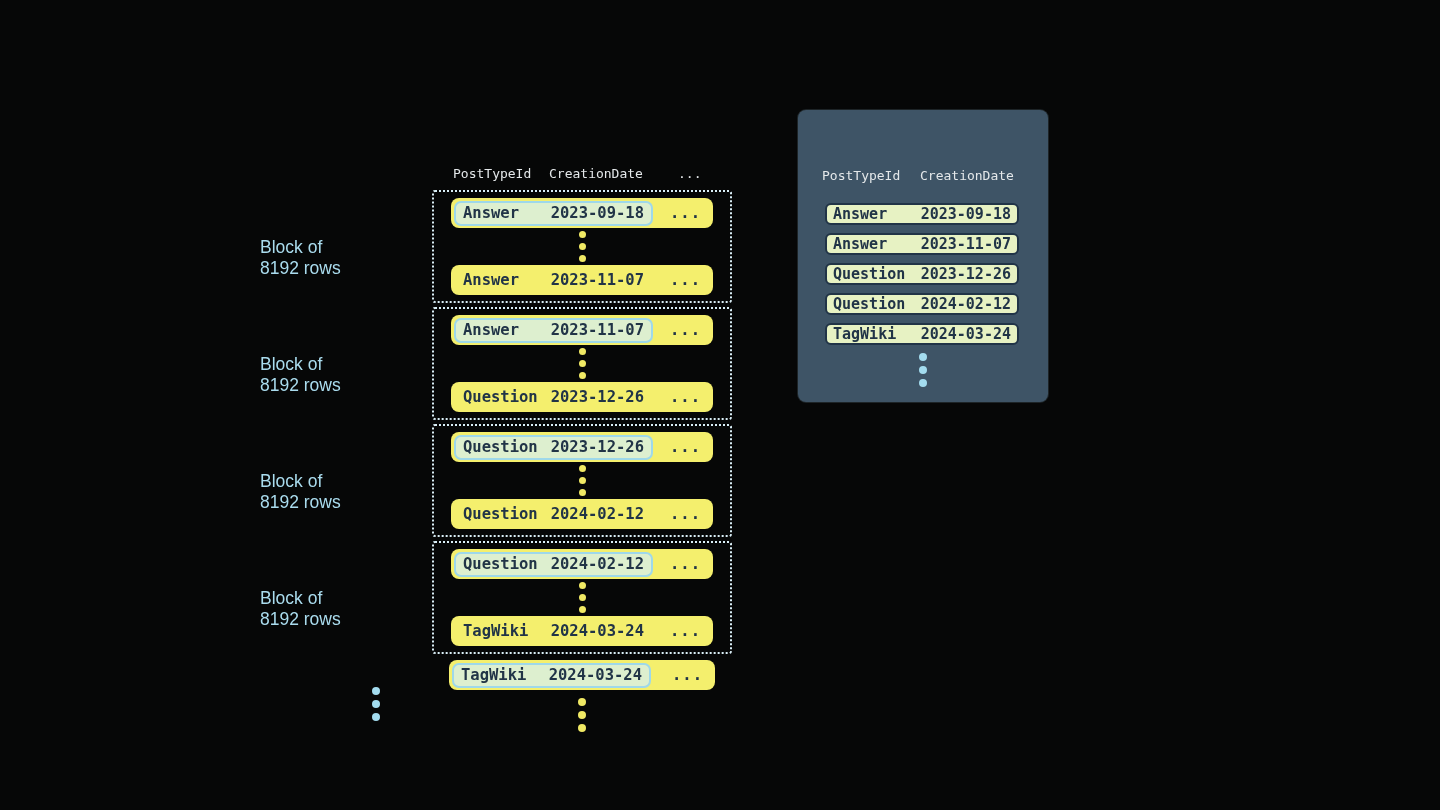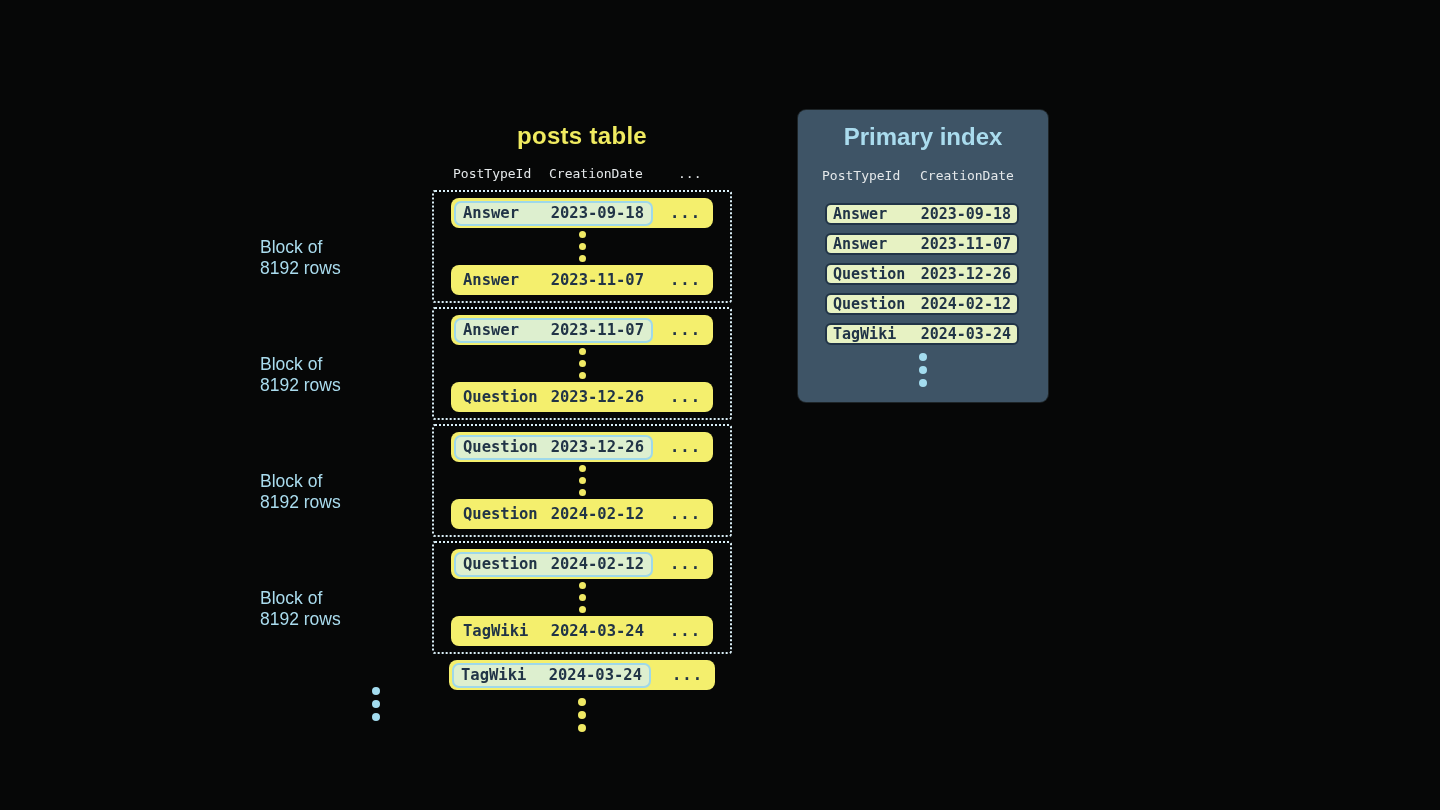--- a/index.html
+++ b/index.html
@@ -83,7 +83,6 @@
 
 <div class="stage">
 
-  <div class="posts-title">posts table</div>
 
   <div class="posts-header">
     <span class="ph-c1">PostTypeId</span>

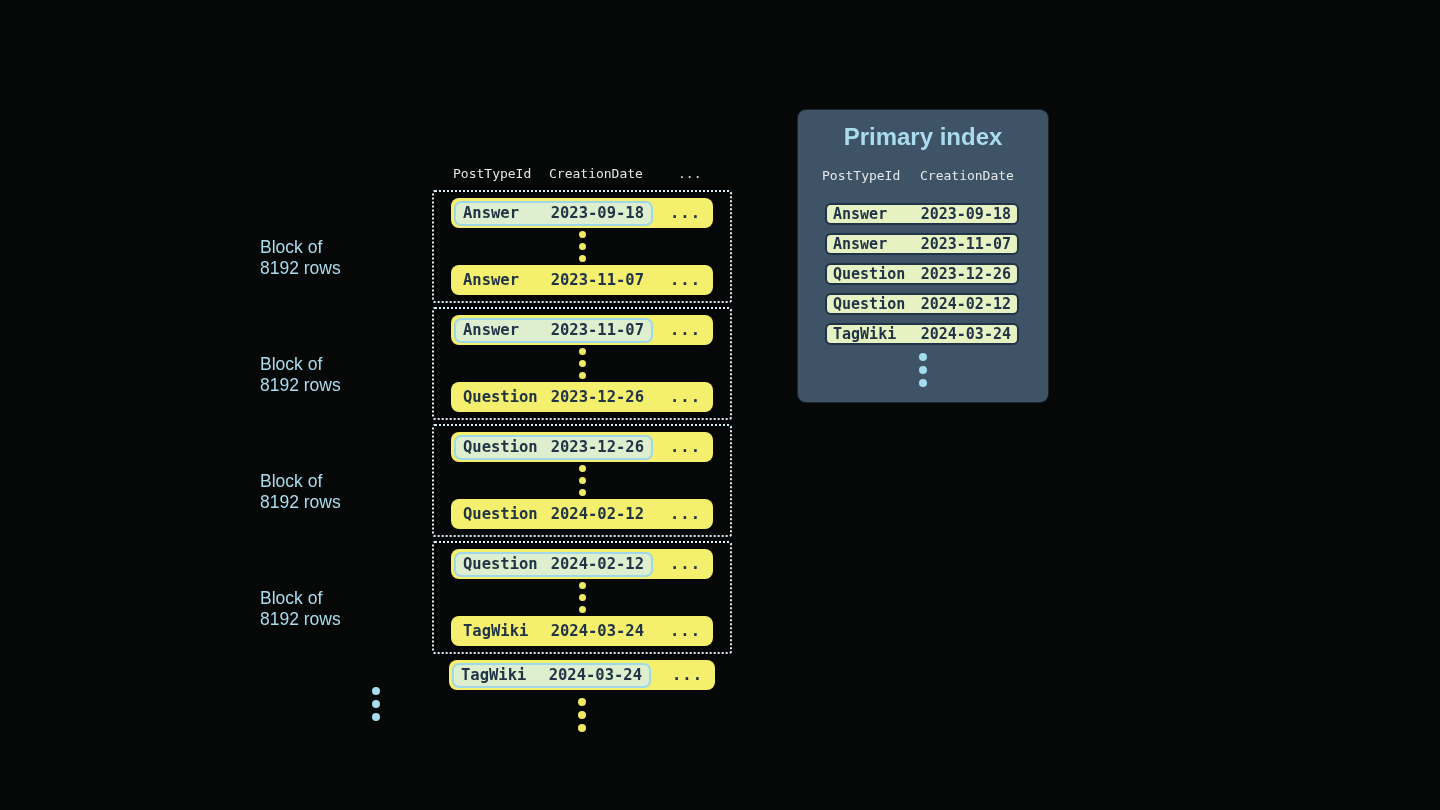--- a/index.html
+++ b/index.html
@@ -196,7 +196,6 @@
     </div>
 
   <div class="panel">
-    <div class="panel-title">Primary index</div>
     <div class="panel-header">
       <span class="ih-c1">PostTypeId</span>
       <span class="ih-c2">CreationDate</span>

